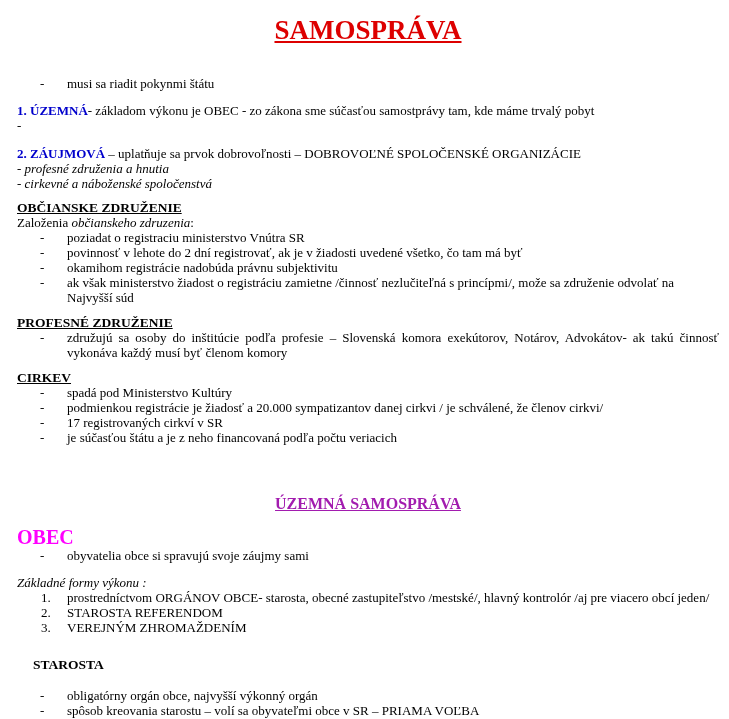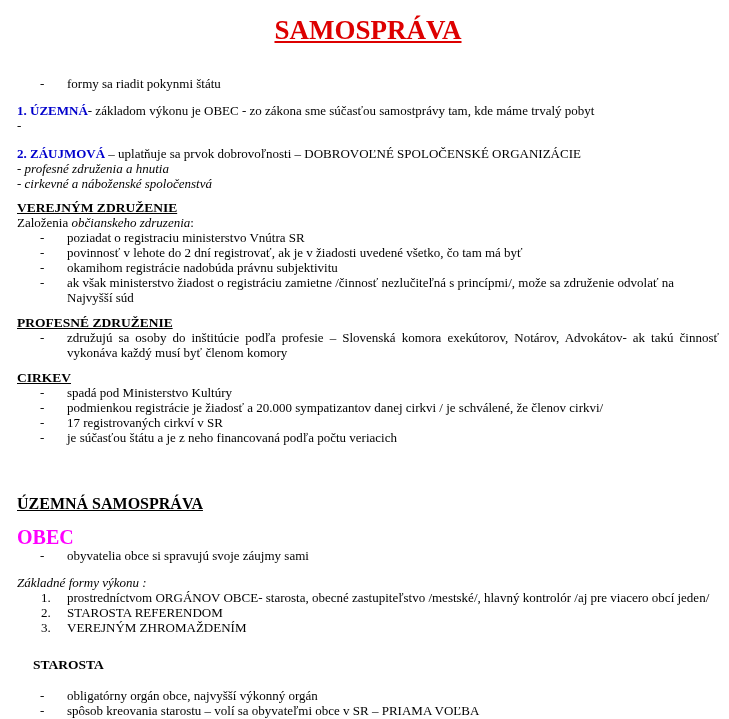--- a/index.html
+++ b/index.html
@@ -103,7 +103,7 @@
   <h1 class="doc-title">SAMOSPRÁVA</h1>
 
   <div class="dash-item mt-intro">
-    <span>formy sa riadit pokynmi štátu</span>
+    <span>musi sa riadit pokynmi štátu</span>
   </div>
 
   <p class="line mt-uzemna"><span class="blue-label">1. ÚZEMNÁ</span><span>- základom výkonu je OBEC  - zo zákona sme súčasťou samostprávy tam, kde máme trvalý pobyt</span></p>

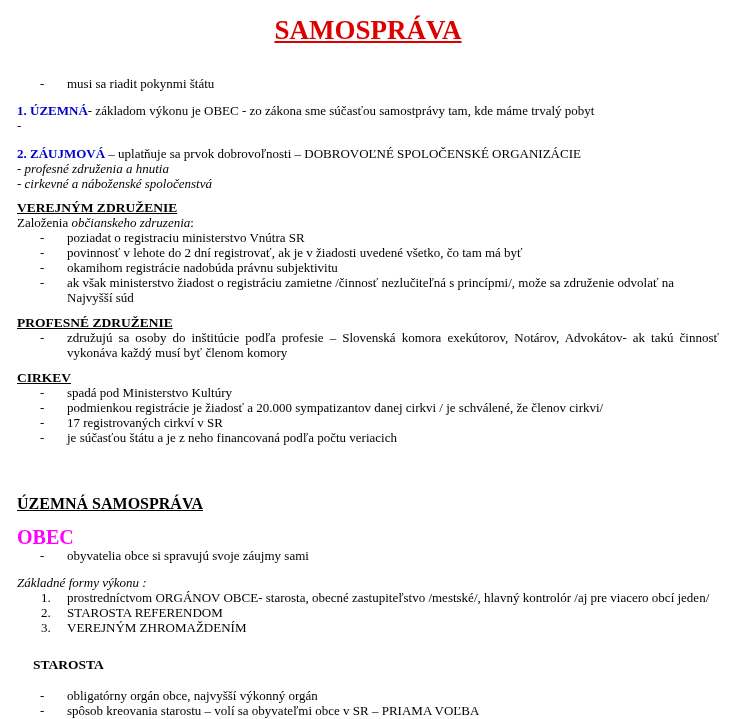--- a/index.html
+++ b/index.html
@@ -114,7 +114,7 @@
   <p class="line italic">- profesné združenia a hnutia</p>
   <p class="line italic">- cirkevné a  náboženské spoločenstvá</p>
 
-  <p class="section-heading mt-obcianske">VEREJNÝM ZDRUŽENIE</p>
+  <p class="section-heading mt-obcianske">OBČIANSKE ZDRUŽENIE</p>
   <p class="line"><span>Založenia </span><span class="italic">občianskeho zdruzenia</span><span>:</span></p>
   <div class="dash-item">
     <span>poziadat o registraciu ministerstvo Vnútra SR</span>

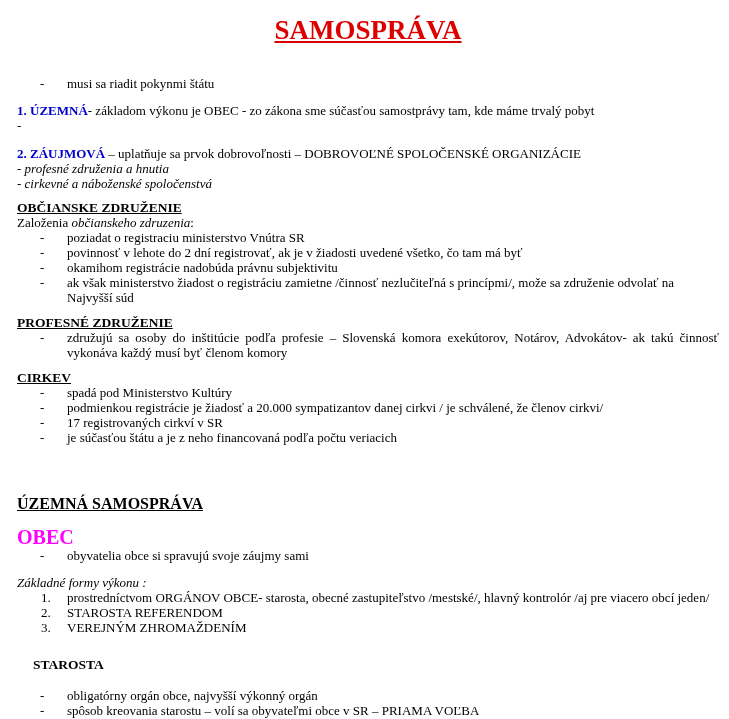--- a/index.html
+++ b/index.html
@@ -63,10 +63,10 @@
     top: 0;
   }
   .center-heading {
-    text-align: left;
+    text-align: center;
     font-weight: bold;
     text-decoration: underline;
-    color: #000000;
+    color: #a21caf;
     font-size: 16px;
     line-height: 18px;
     margin: 0;

